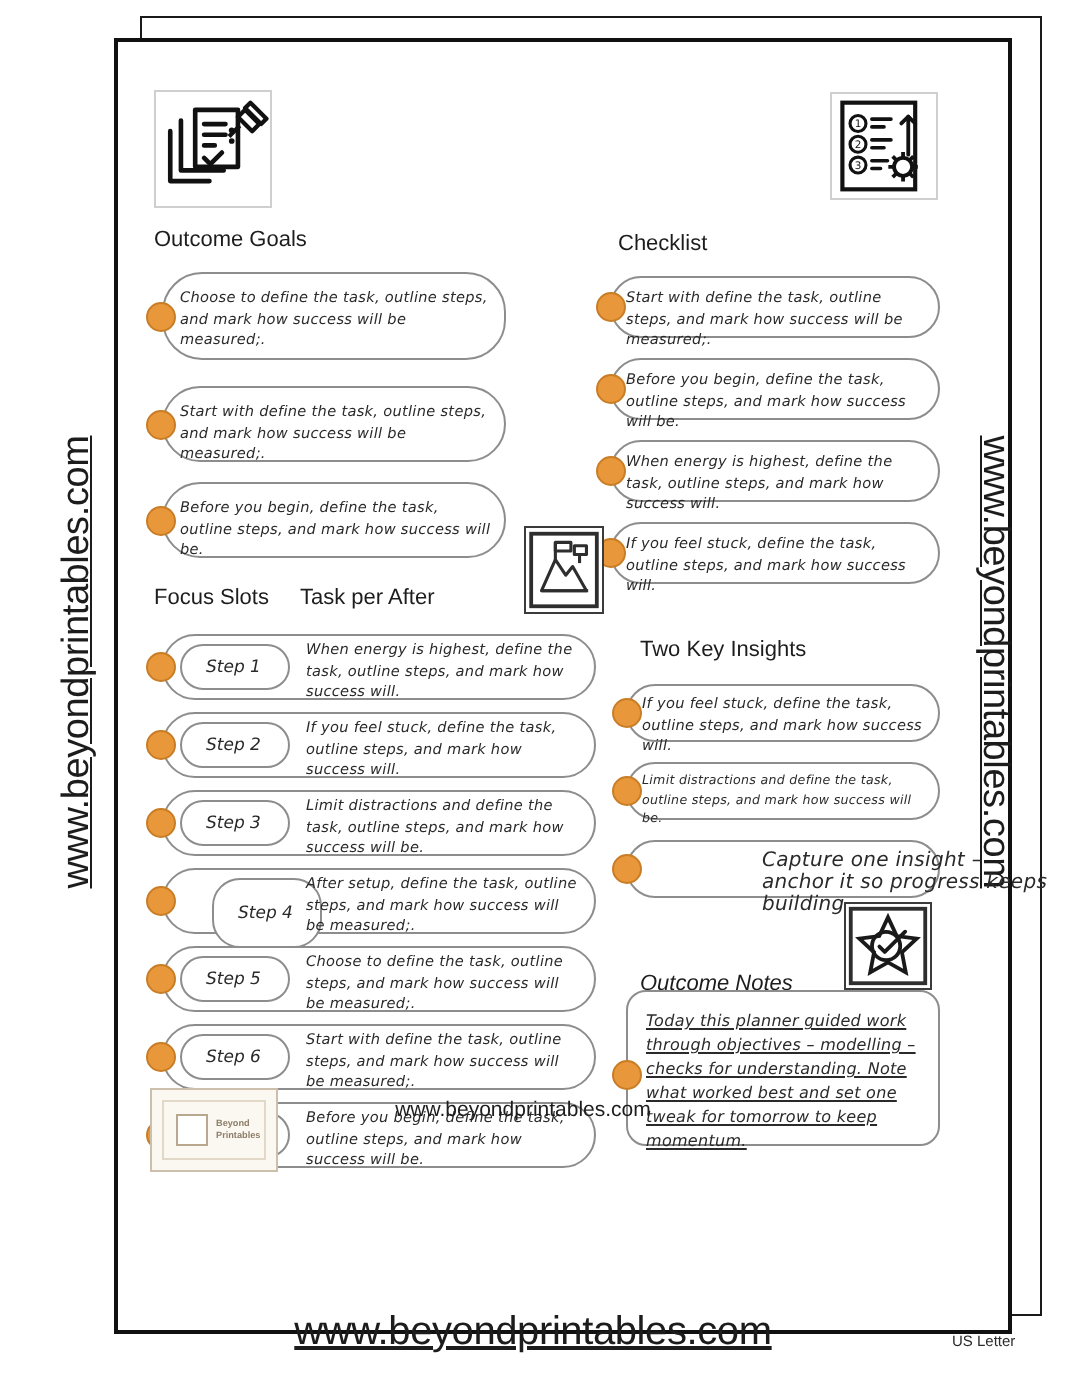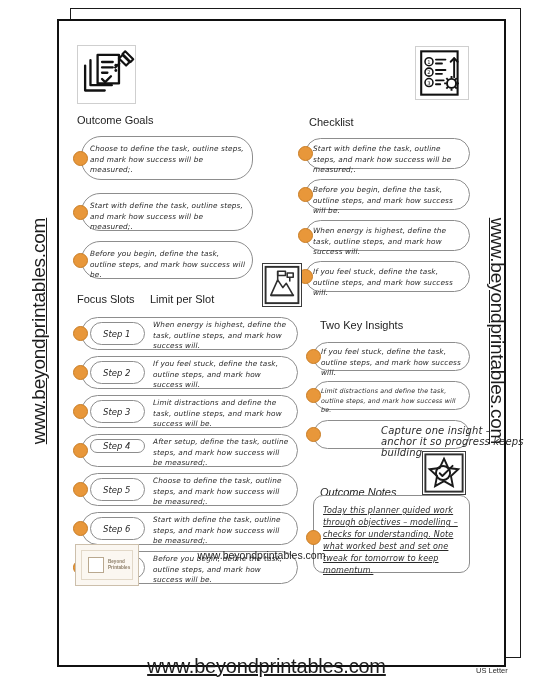--- a/index.html
+++ b/index.html
@@ -294,7 +294,7 @@
     </div>
 
     <div class="sec-h" style="left:20px;top:274px;">Focus Slots</div>
-    <div class="sec-h" style="left:93px;top:274px;">Limit per Slot</div>
+    <div class="sec-h" style="left:93px;top:274px;">Task per After</div>
 
     <div class="pill" style="left:24px;top:298px;width:217px;height:33px;"></div>
     <div class="bullet" style="left:16px;top:307px;"></div>

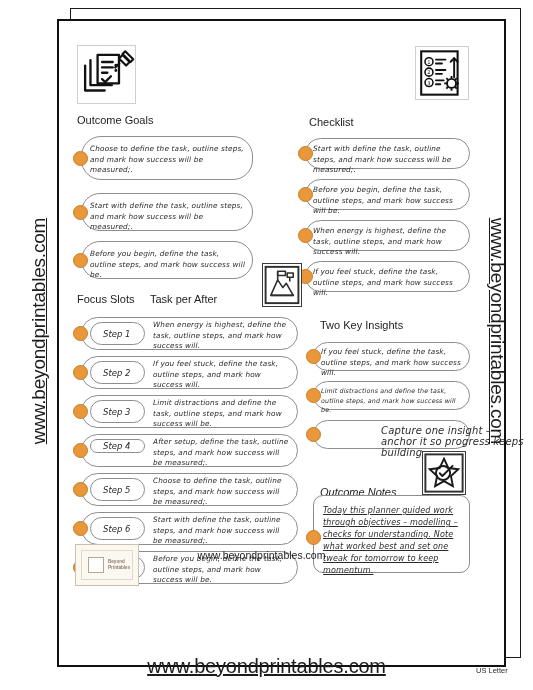--- a/index.html
+++ b/index.html
@@ -313,7 +313,7 @@
 
     <div class="pill" style="left:24px;top:415px;width:217px;height:33px;"></div>
     <div class="bullet" style="left:16px;top:424px;"></div>
-    <div class="step-chip" style="left:33px;top:420px;width:55px;height:14px;">Step 4</div>
+    <div class="step-chip" style="left:49px;top:420px;width:55px;height:35px;">Step 4</div>
     <div class="pill-text" style="left:96px;top:418px;width:138px;">After setup, define the task, outline steps, and mark how success will be measured;.</div>
 
     <div class="pill" style="left:24px;top:454px;width:217px;height:33px;"></div>

